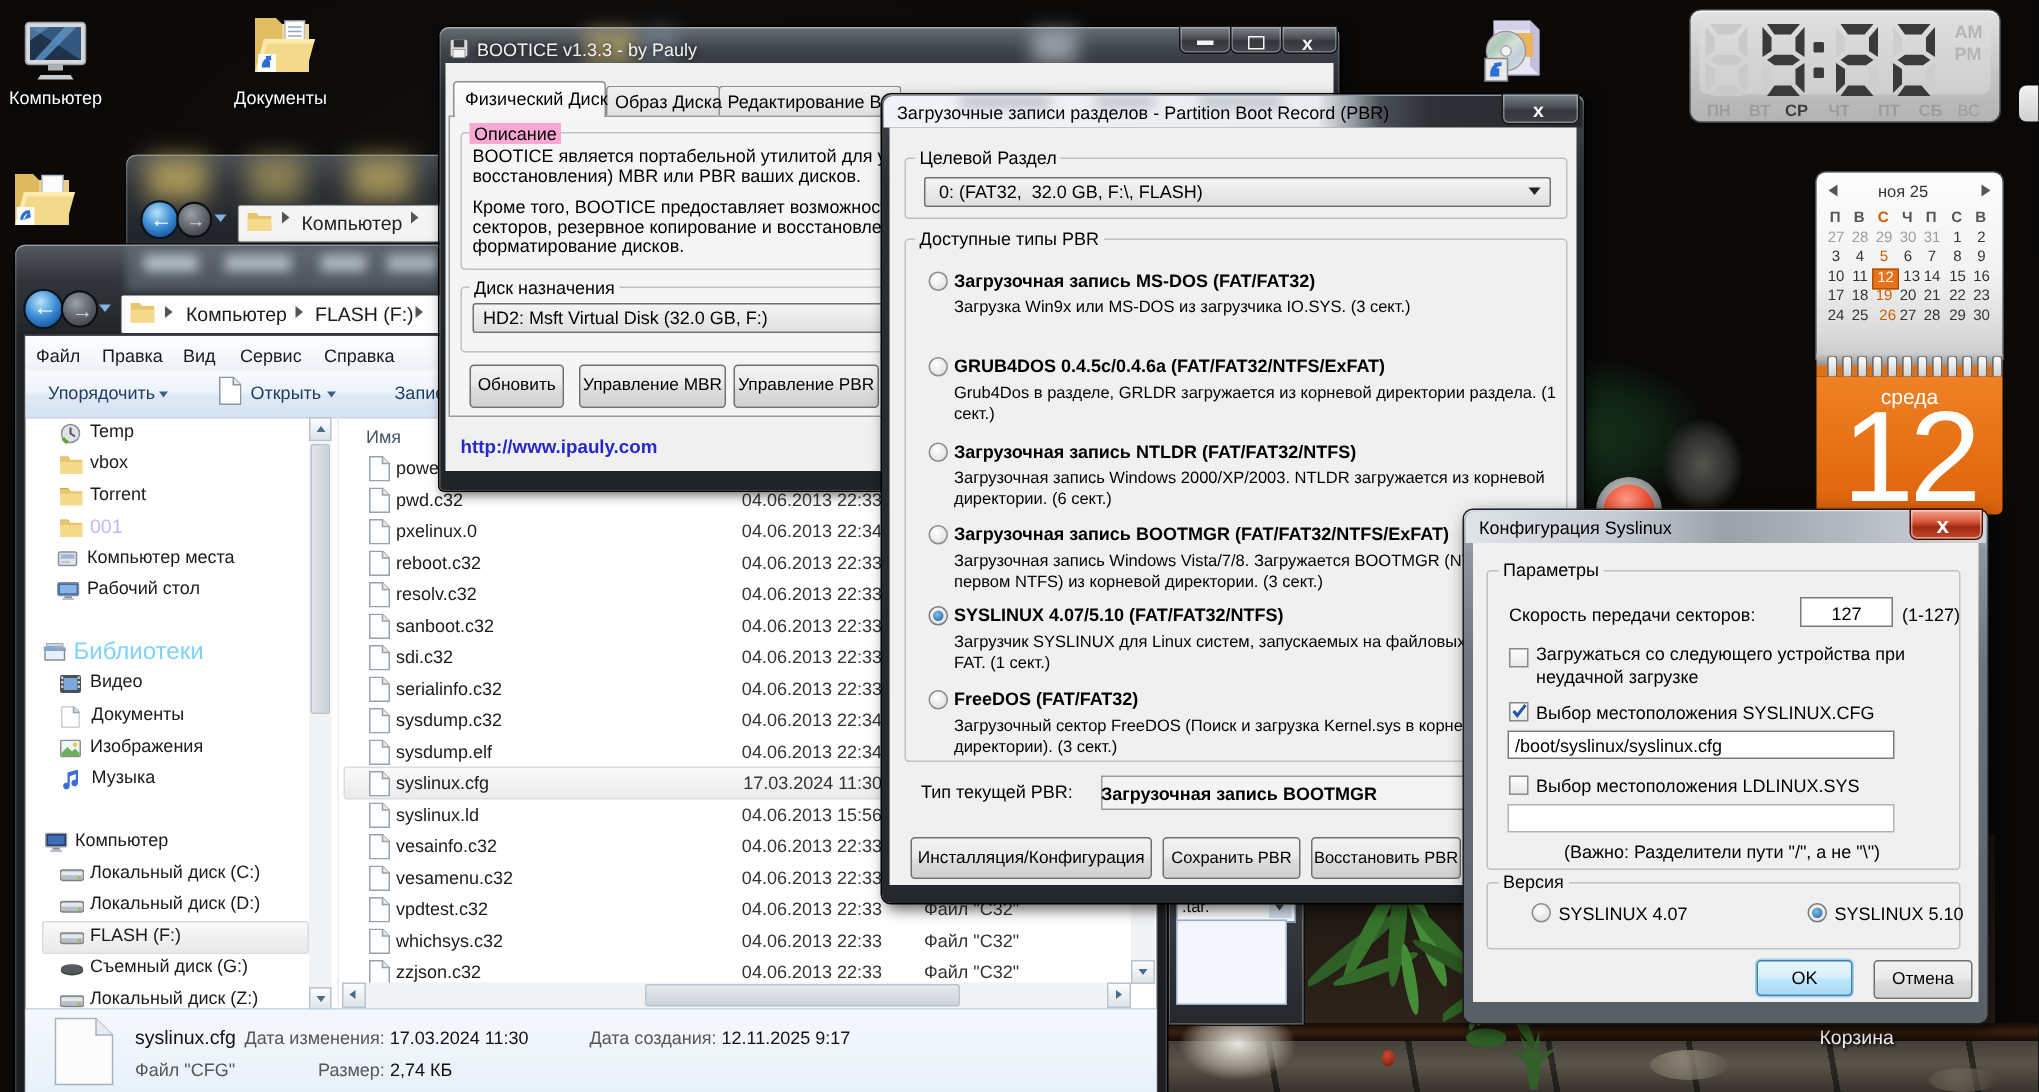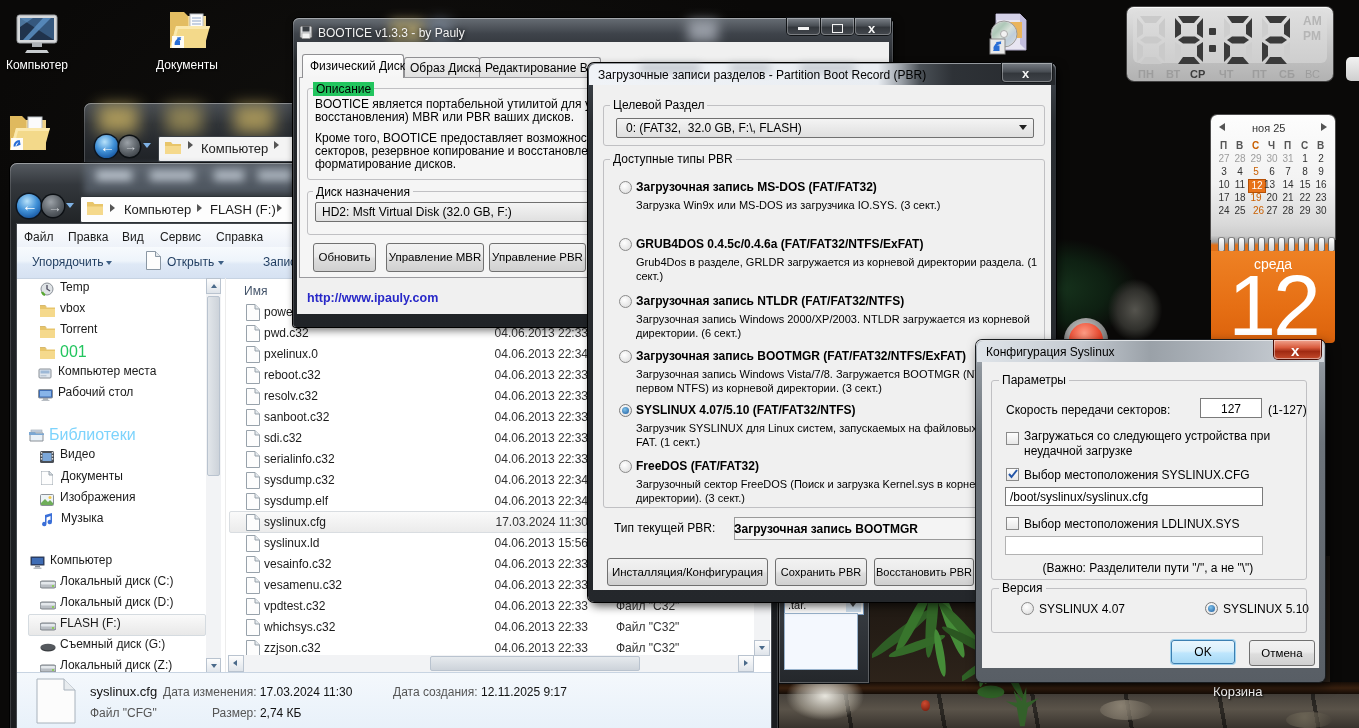--- a/index.html
+++ b/index.html
@@ -567,7 +567,7 @@
 <div class="a" style="left:302px;top:54px;width:102px;height:24px;background:linear-gradient(180deg,#fdfdfd,#f5f5f5);border:1px solid #8f8f92;border-bottom:none;border-radius:3px 3px 0 0;box-sizing:border-box"></div>
 <div class="a" style="left:310px;top:59px;font-size:12px;color:#000">Физический Диск</div>
 <div class="grp" style="left:307px;top:88px;width:573px;height:90px;border-color:#c0c0c3"></div>
-<div class="a" style="left:313px;top:82px;font-size:12px;color:#000;background:#22c55e;padding:0 3px">Описание</div>
+<div class="a" style="left:313px;top:82px;font-size:12px;color:#000;background:#f9a8d4;padding:0 3px">Описание</div>
 <div class="txt" style="left:315px;top:97px">BOOTICE является портабельной утилитой для управления (установки,</div>
 <div class="txt" style="left:315px;top:110px">восстановления) MBR или PBR ваших дисков.</div>
 <div class="txt" style="left:315px;top:131px">Кроме того, BOOTICE предоставляет возможности управления загрузочных</div>

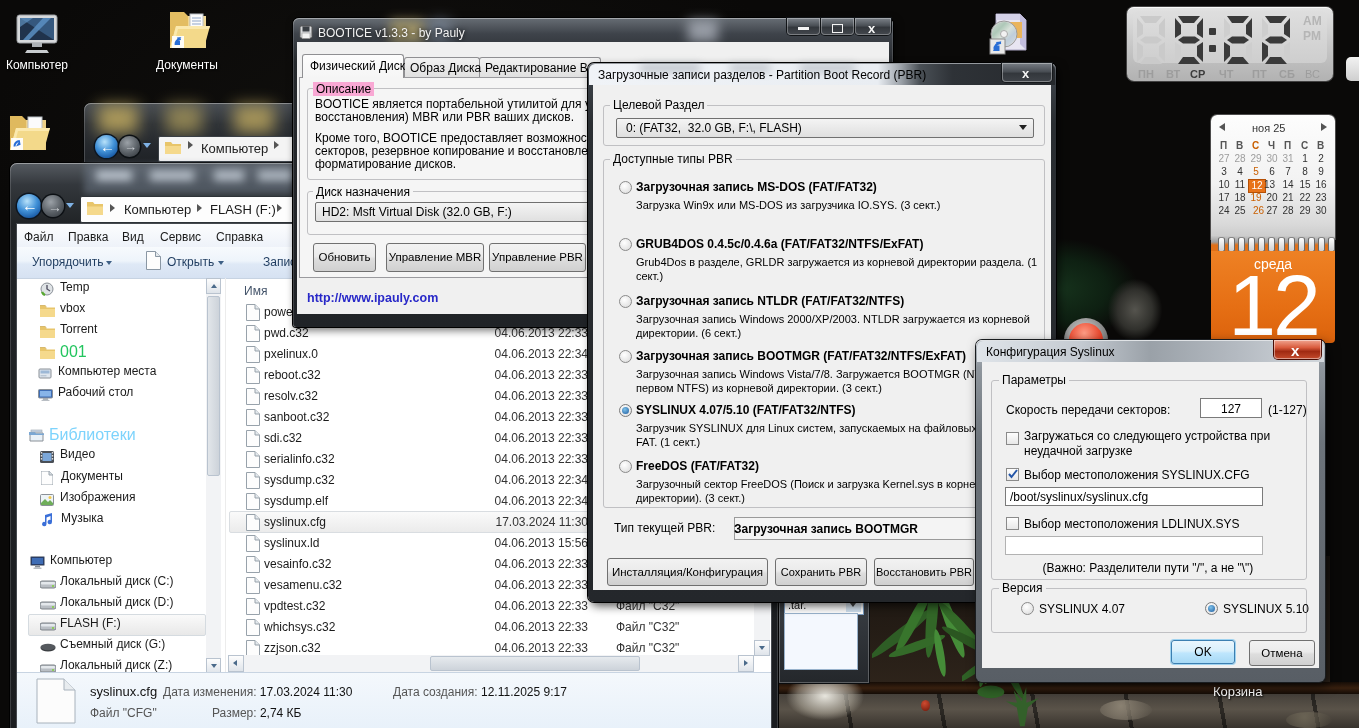--- a/index.html
+++ b/index.html
@@ -187,7 +187,7 @@
 <div style="position:absolute;left:1216px;top:179px;width:16px;text-align:center;font-size:10px;color:#333">10</div>
 <div style="position:absolute;left:1232px;top:179px;width:16px;text-align:center;font-size:10px;color:#333">11</div>
 <div style="position:absolute;left:1248px;top:179px;width:16px;height:12px;background:#e8731a;border:1px solid #b55006;color:#fff;font-size:10px;text-align:center;line-height:12px">12</div>
-<div style="position:absolute;left:1264px;top:179px;width:16px;text-align:left;font-size:10px;color:#333">13</div>
+<div style="position:absolute;left:1264px;top:179px;width:16px;text-align:right;font-size:10px;color:#333">13</div>
 <div style="position:absolute;left:1280px;top:179px;width:16px;text-align:center;font-size:10px;color:#333">14</div>
 <div style="position:absolute;left:1297px;top:179px;width:16px;text-align:center;font-size:10px;color:#333">15</div>
 <div style="position:absolute;left:1313px;top:179px;width:16px;text-align:center;font-size:10px;color:#333">16</div>

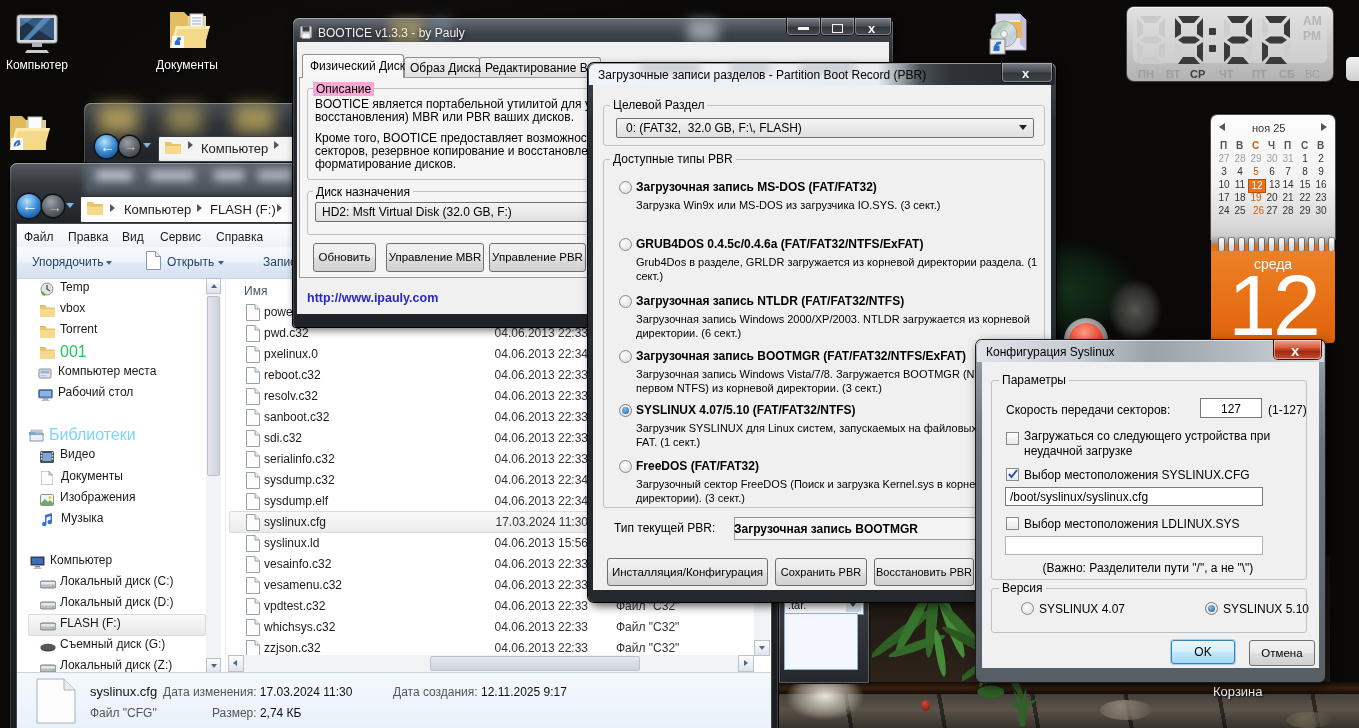--- a/index.html
+++ b/index.html
@@ -311,7 +311,7 @@
       <path d="M0 5 L15 5 L15 13 L0 13 Z" fill="#f5d98c"></path>
       <path d="M0 2 L5 2 L6.5 3.5 L6.5 2.7 L5.3 1.3 L0 1.3Z" fill="#caa23f"></path>
     </svg></div>
-<div style="position:absolute;left:60px;top:343px;font-size:16px;color:#22c55e;white-space:nowrap">001</div>
+<div style="position:absolute;left:60px;top:343px;font-size:13px;color:#c4b5fd;white-space:nowrap">001</div>
 <div style="position:absolute;left:38px;top:366px"><svg width="14" height="13" viewBox="0 0 14 13">
       <rect x="1" y="2" width="12" height="9" rx="1" fill="#dfe6ee" stroke="#8a9097"></rect>
       <rect x="2.5" y="3.5" width="9" height="3" fill="#9db8d6"></rect>

